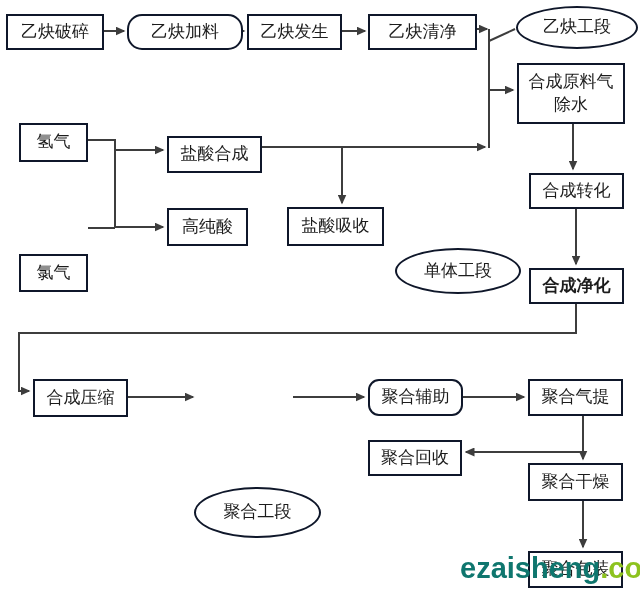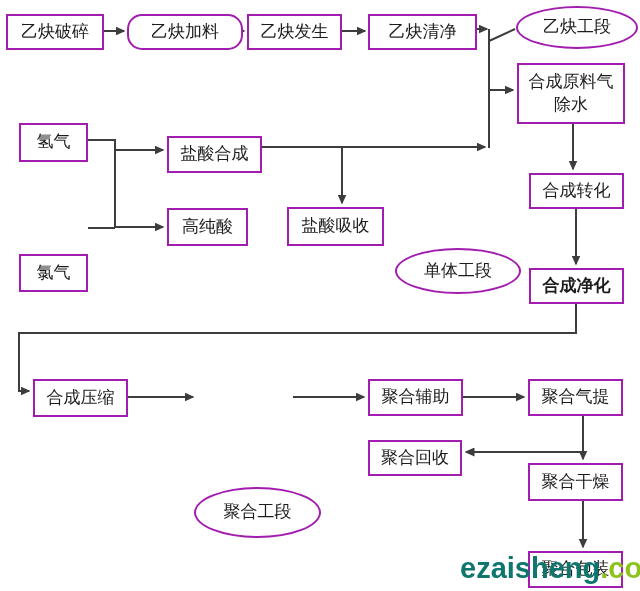--- a/index.html
+++ b/index.html
@@ -9,7 +9,7 @@
   }
   #wires{position:absolute;left:0;top:0;z-index:1;}
   .box{
-    position:absolute;box-sizing:border-box;border:2px solid #a21caf;background:#ffffff;
+    position:absolute;box-sizing:border-box;border:2px solid #0f172a;background:#ffffff;
     display:flex;align-items:center;justify-content:center;text-align:center;
     font-size:17px;line-height:1.3;color:#1c1c1c;z-index:2;padding:14px 2px;
   }

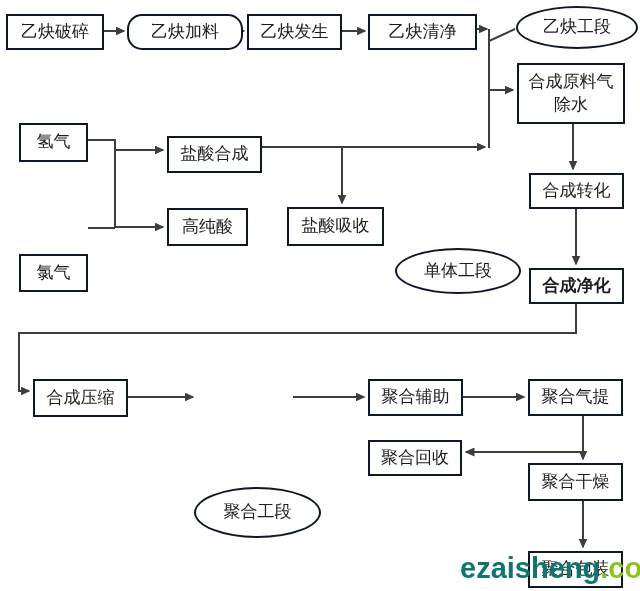--- a/index.html
+++ b/index.html
@@ -73,7 +73,7 @@
   <div class="box" style="left:287px;top:207px;width:97px;height:39px;">盐酸吸收</div>
 
   <div class="box" style="left:33px;top:379px;width:95px;height:38px;">合成压缩</div>
-  <div class="box" style="left:368px;top:379px;width:95px;height:37px;">聚合辅助</div>
+  <div class="box" style="left:368px;top:379px;width:95px;height:37px;border-radius:11px;">聚合辅助</div>
   <div class="box" style="left:528px;top:379px;width:95px;height:37px;">聚合气提</div>
   <div class="box" style="left:368px;top:440px;width:94px;height:36px;">聚合回收</div>
   <div class="box" style="left:528px;top:463px;width:95px;height:38px;">聚合干燥</div>

